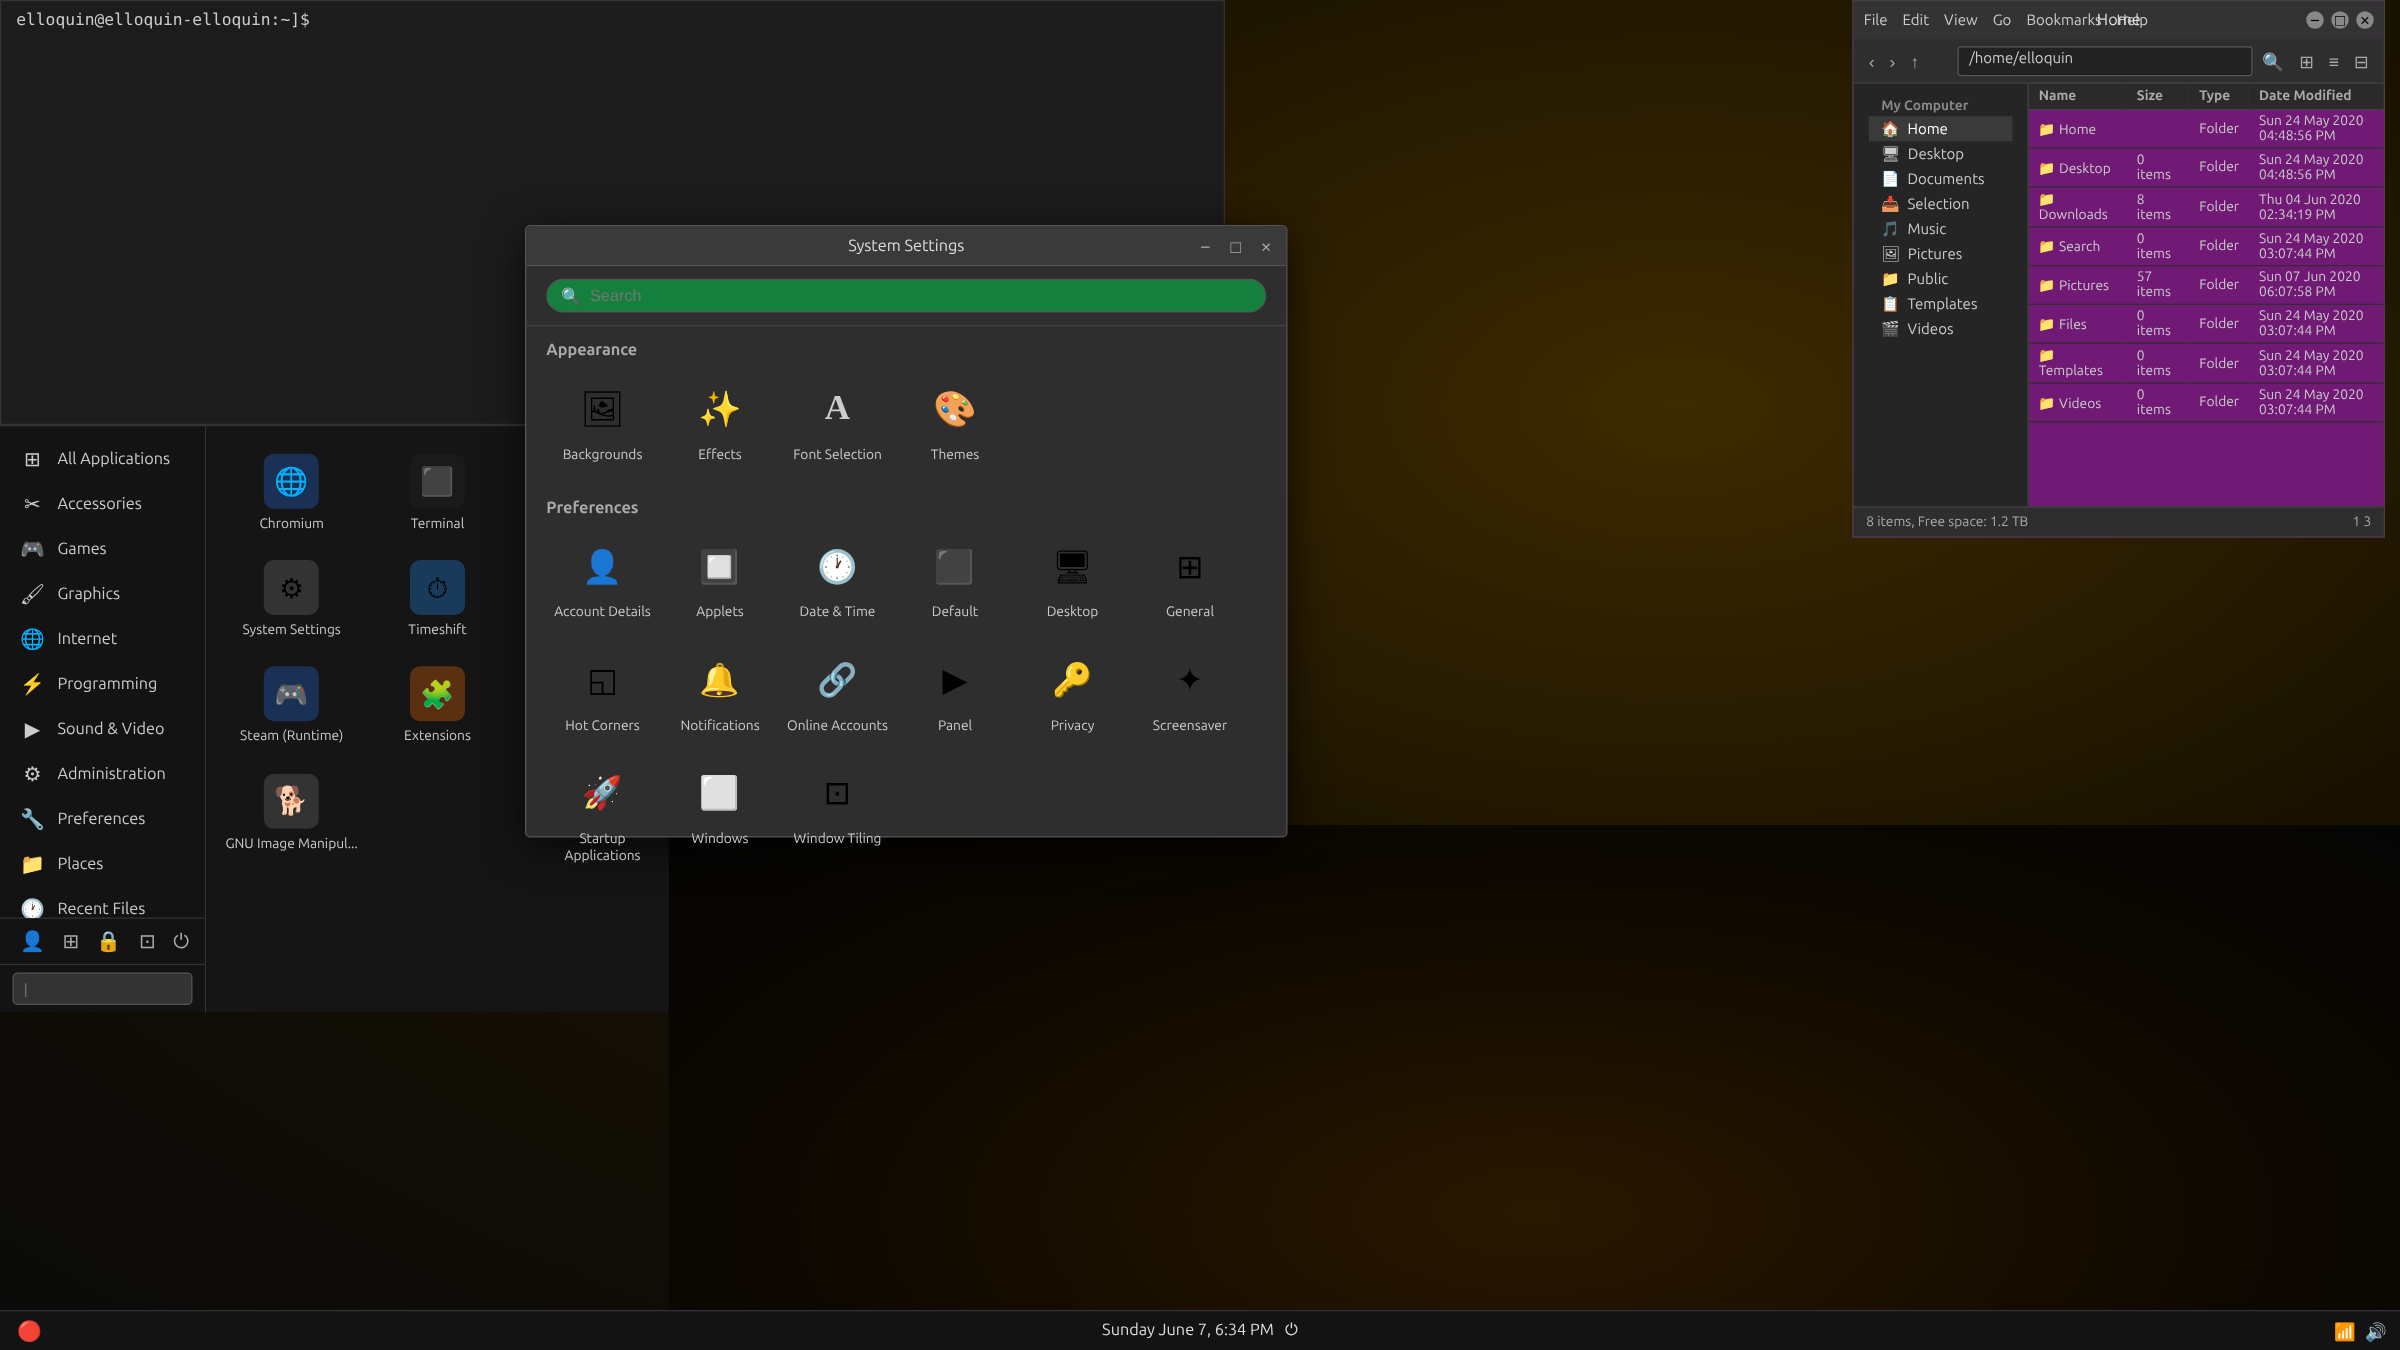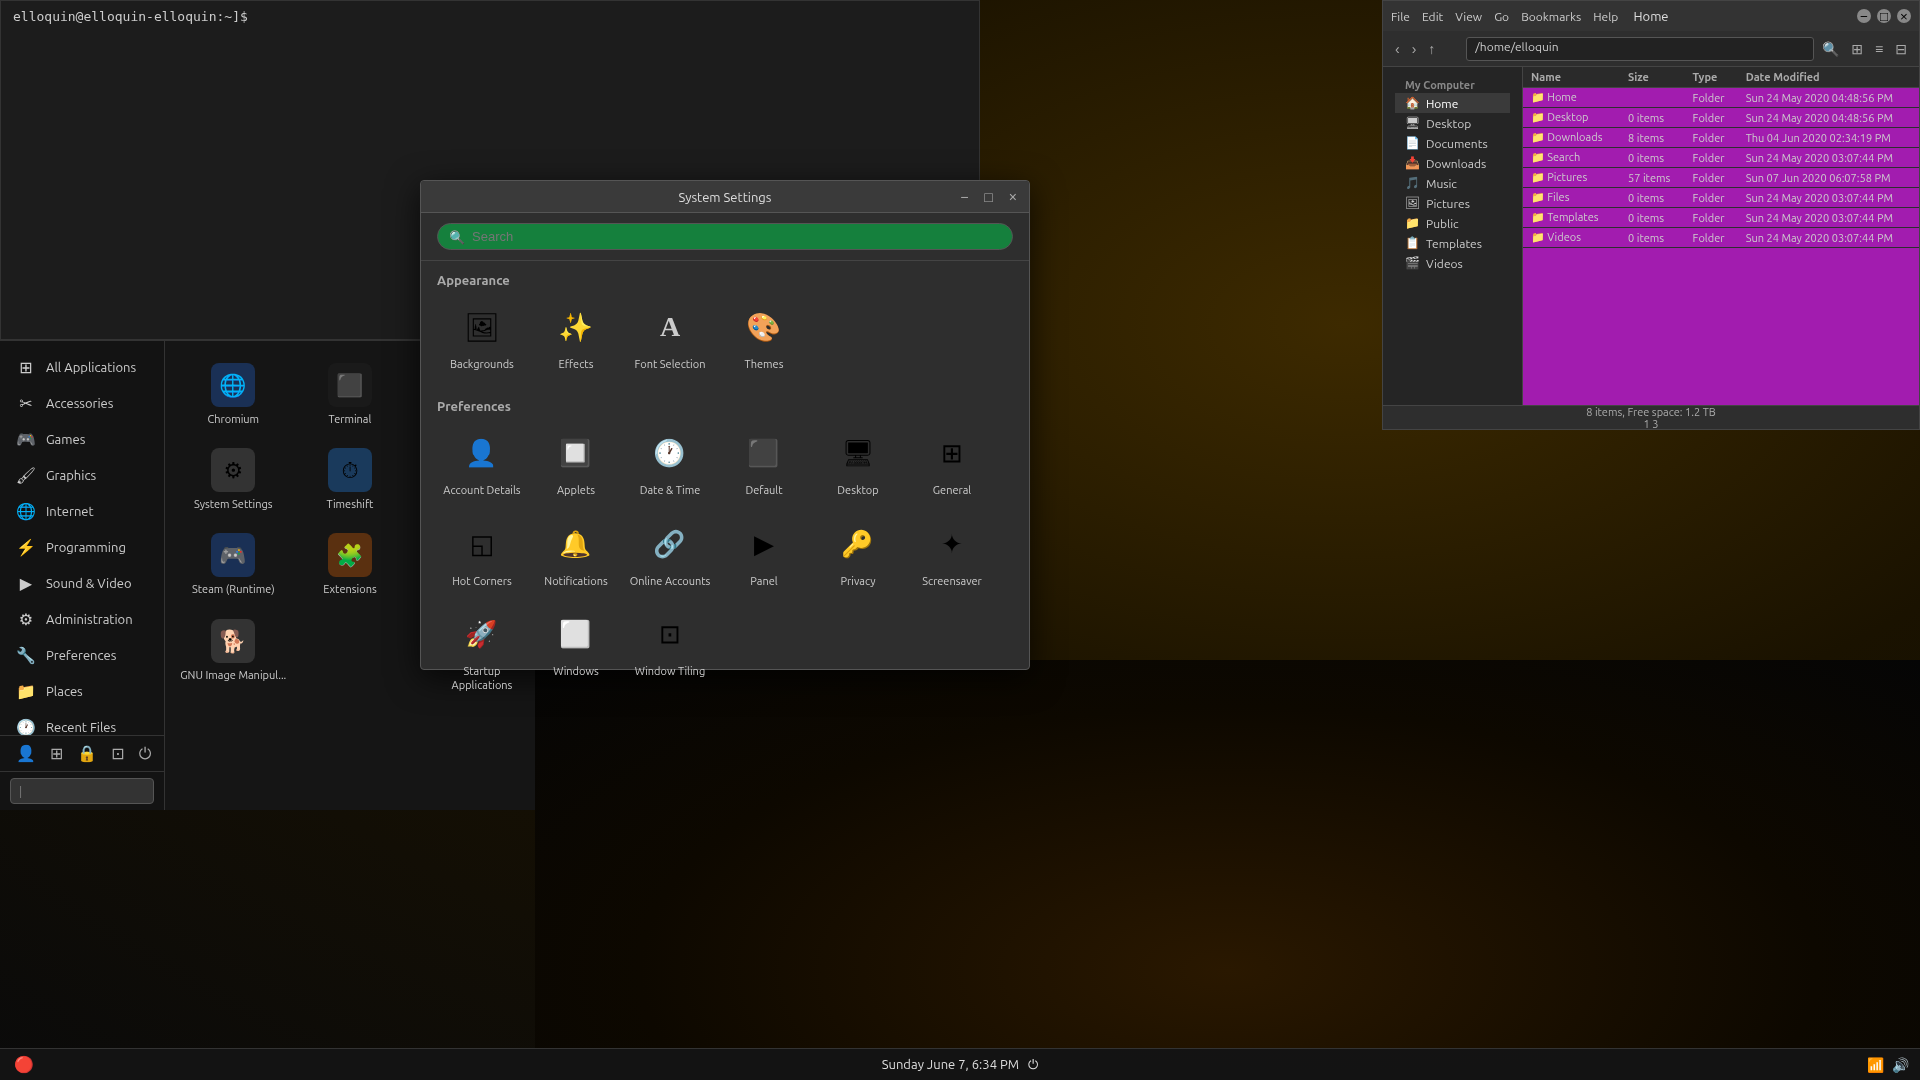--- a/index.html
+++ b/index.html
@@ -42,10 +42,10 @@
     .filemanager-window {
       position: absolute;
       top: 0;
-      right: 0;
-      width: 538px;
+      right: 12px;
+      width: 426px;
       height: 430px;
-      background: #a21caf;
+      background: #701a75;
       border: 1px solid #444;
       z-index: 2;
     }

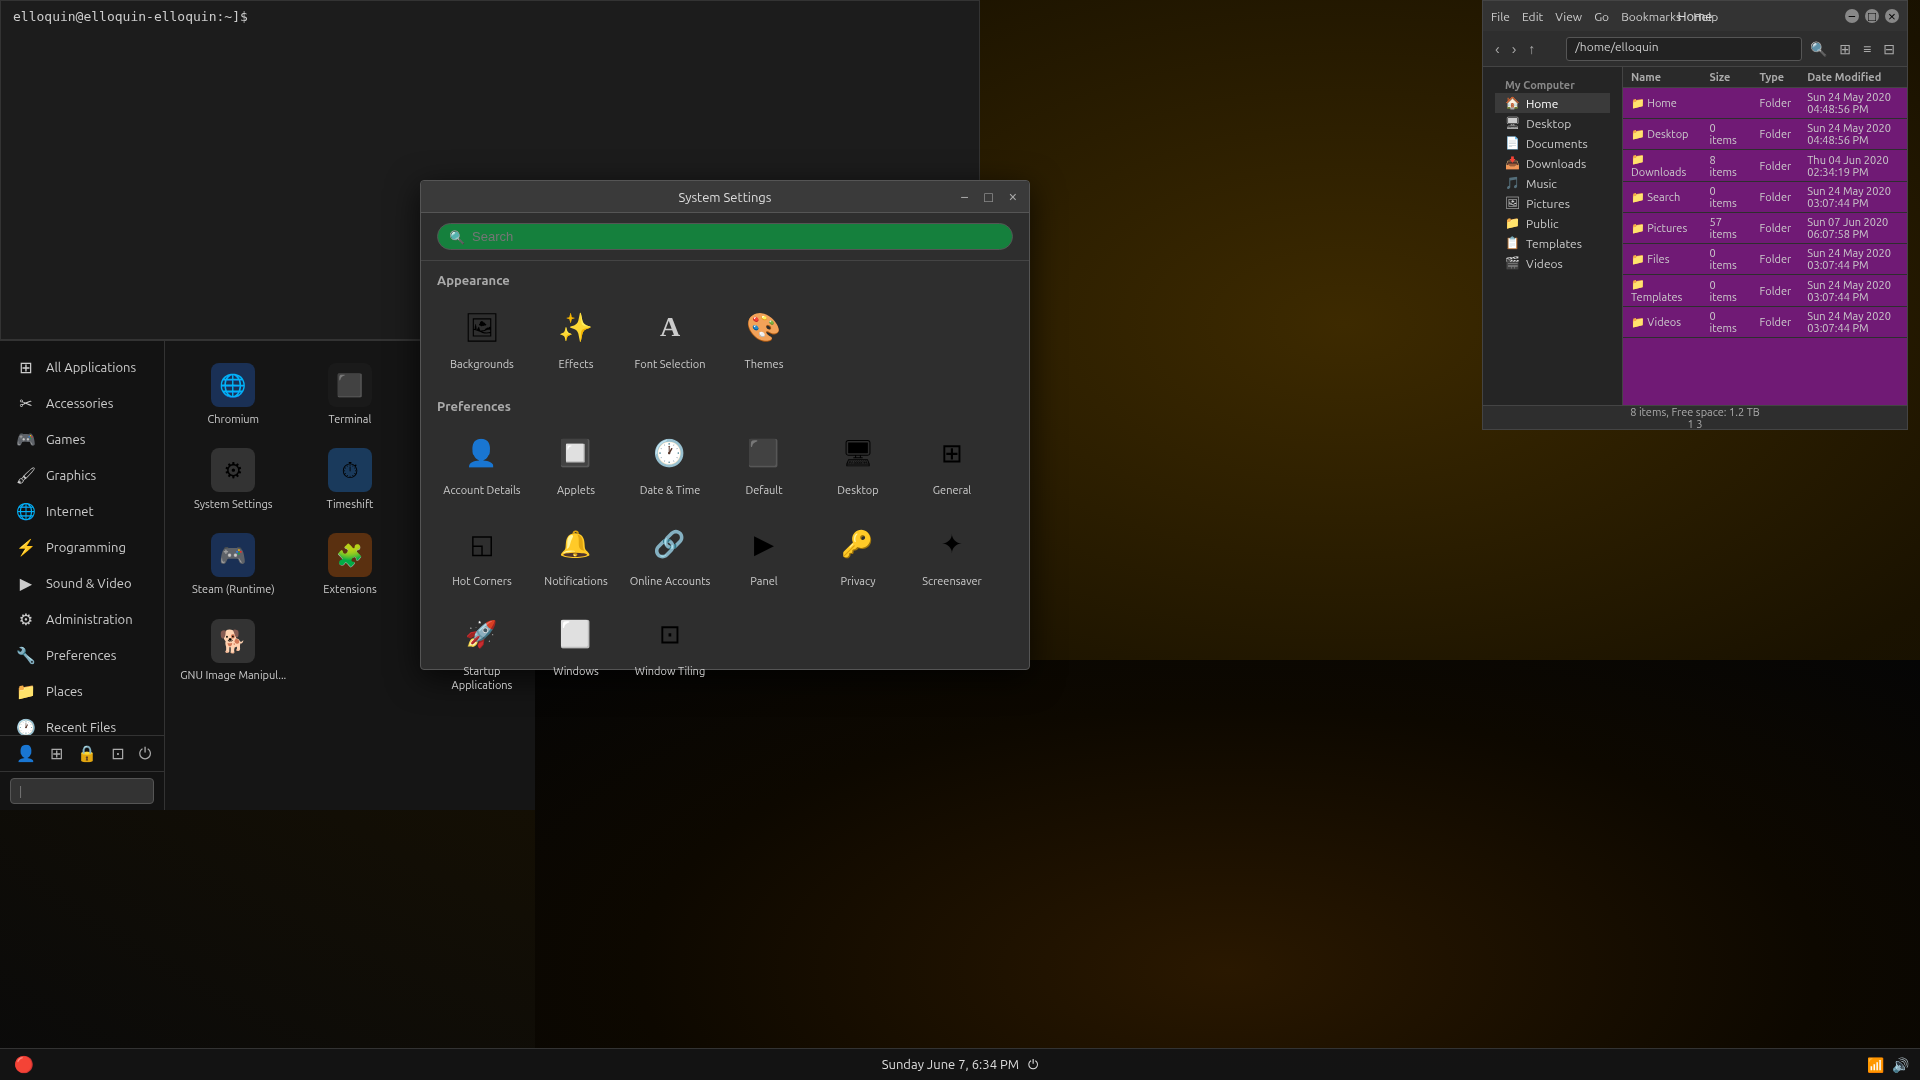--- a/index.html
+++ b/index.html
@@ -530,7 +530,7 @@
       </div>
       <div class="fm-sidebar-item">
         <span class="icon">📥</span>
-        <span>Downloads</span>
+        <span>Selection</span>
       </div>
       <div class="fm-sidebar-item">
         <span class="icon">🎵</span>

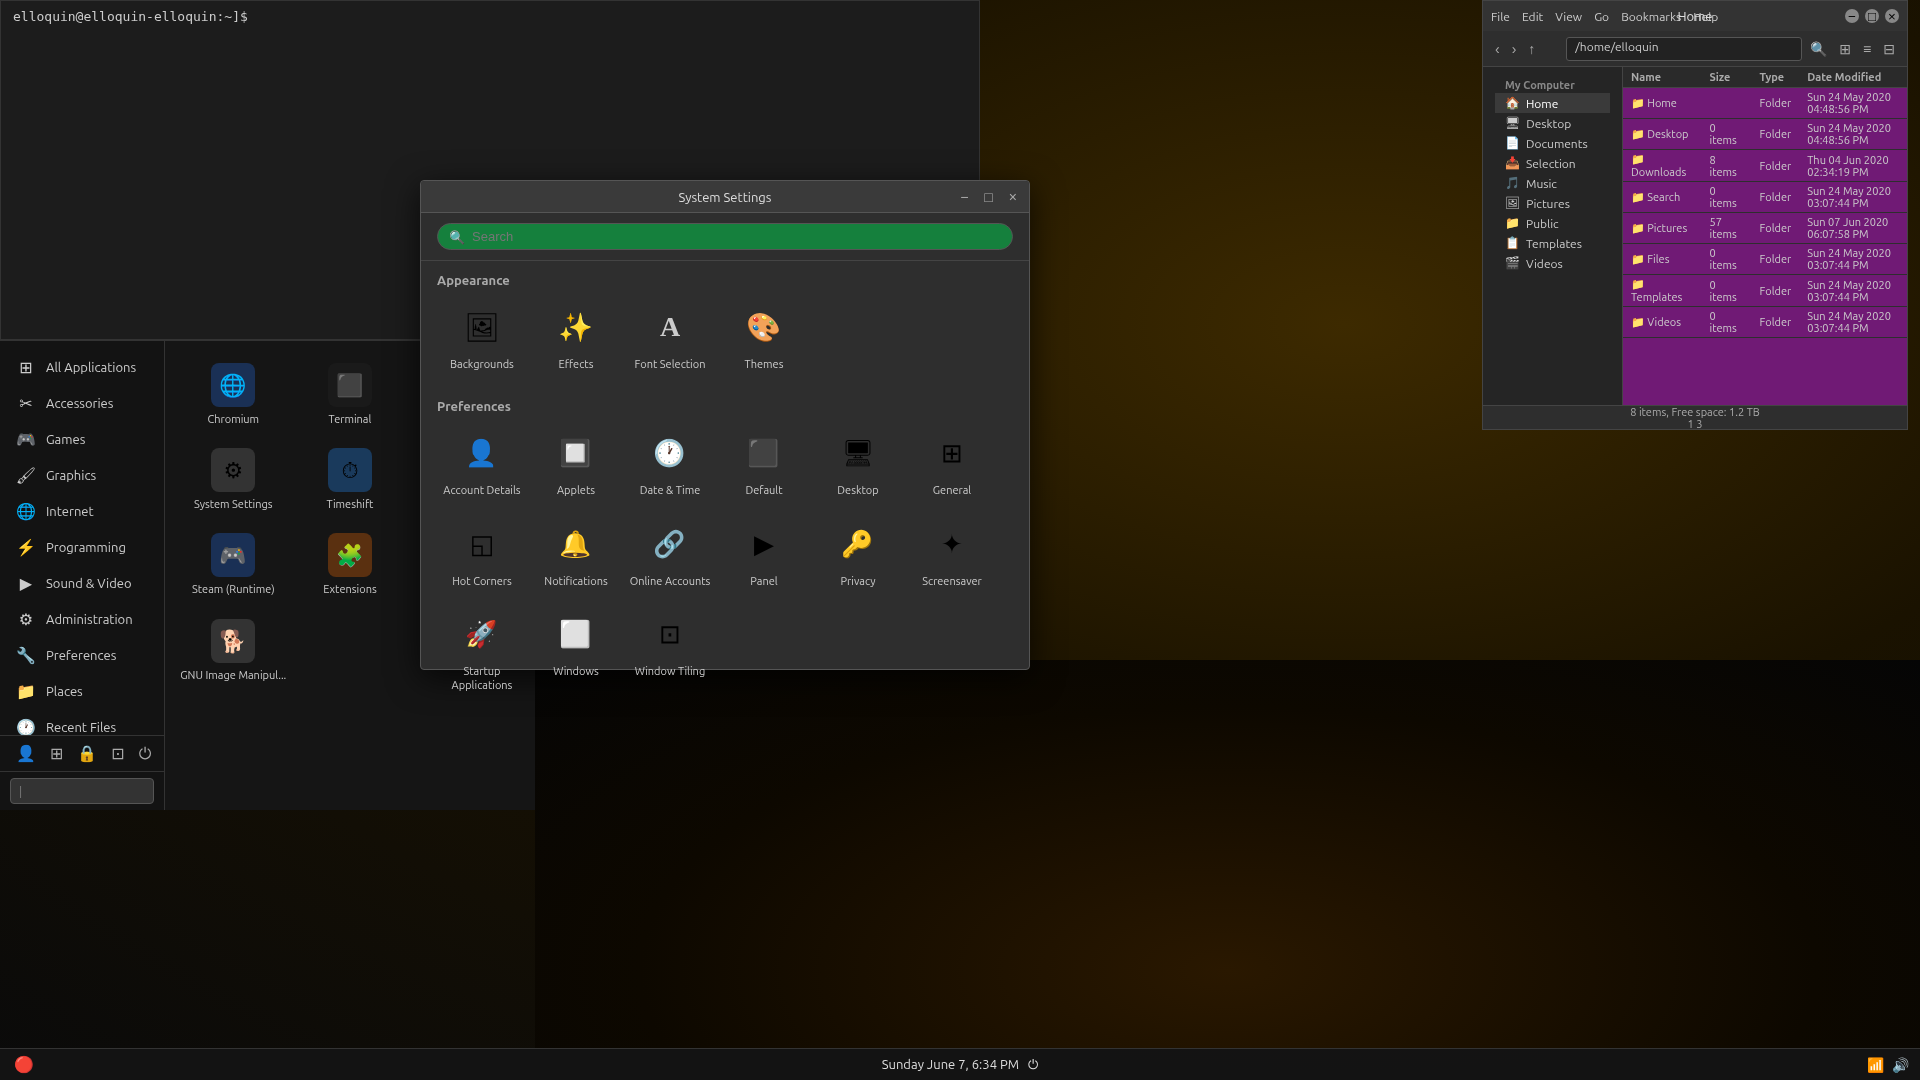--- a/index.html
+++ b/index.html
@@ -189,7 +189,6 @@
       color: #aaa;
       font-size: 11px;
       justify-content: space-between;
-      flex-direction: column;
     }
 
     

